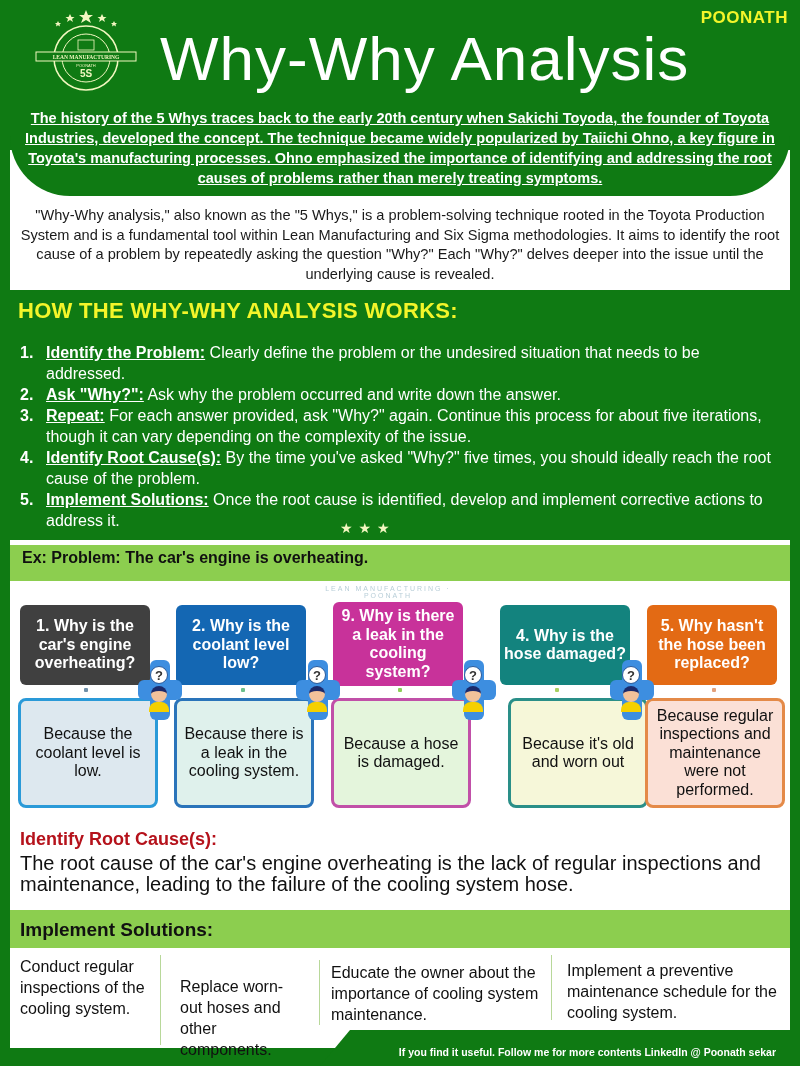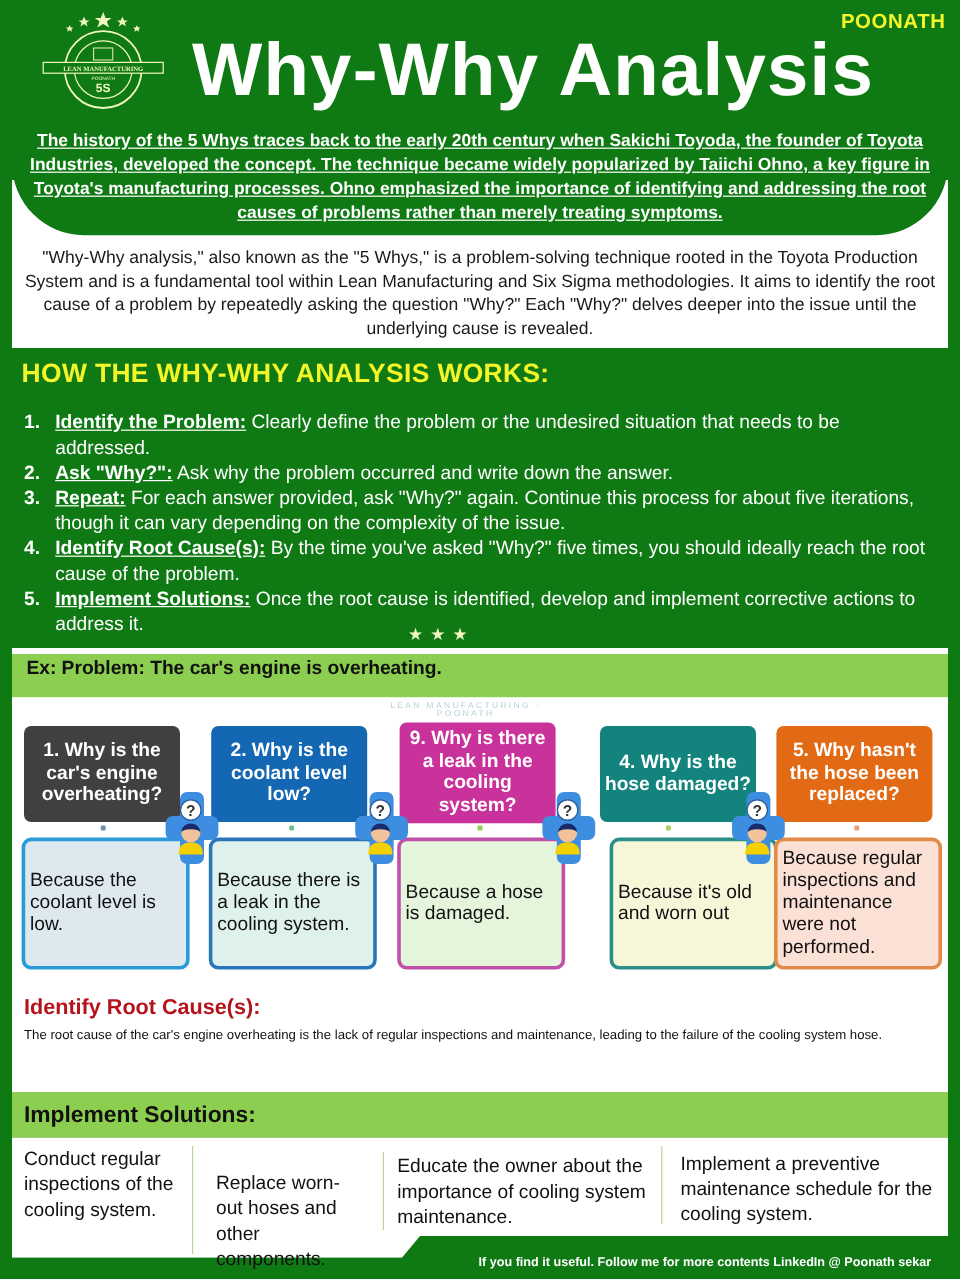--- a/index.html
+++ b/index.html
@@ -10,7 +10,7 @@
   .header { position: absolute; left: 0; top: 0; width: 800px; height: 200px; background: #0f7a13; }
   .brand { position: absolute; right: 12px; top: 8px; color: #f3f52a; font-weight: 700; font-size: 17px; letter-spacing: 0.5px; }
   .logo { position: absolute; left: 34px; top: 10px; width: 104px; height: 82px; }
-  .title { position: absolute; left: 160px; top: 24px; font-size: 62px; font-weight: 700; color: #fff; letter-spacing: 1px; line-height: 70px; }
+  .title { position: absolute; left: 160px; top: 24px; font-size: 62px; font-weight: 400; color: #fff; letter-spacing: 1px; line-height: 70px; }
   .history { position: absolute; left: 20px; top: 108px; width: 760px; text-align: center; color: #fff; font-weight: 700; font-size: 14.5px; line-height: 20px; text-decoration: underline; }
 
   

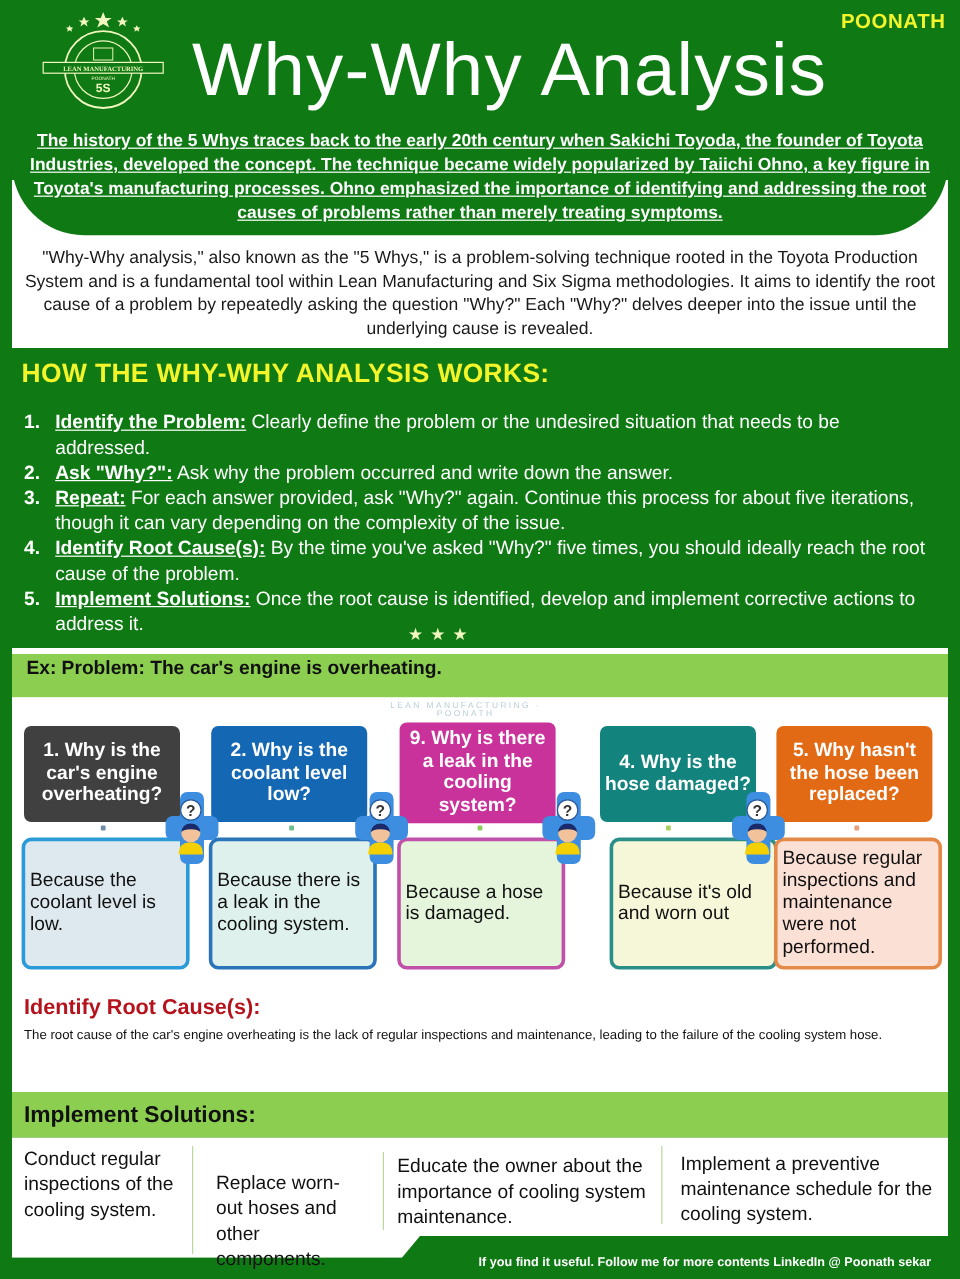--- a/index.html
+++ b/index.html
@@ -33,7 +33,7 @@
   .watermark { position: absolute; left: 318px; top: 585px; width: 140px; text-align: center; color: #b8ced8; font-size: 7px; letter-spacing: 2px; }
 
   .qbox { position: absolute; top: 605px; width: 130px; height: 80px; border-radius: 6px; color: #fff; font-weight: 700; font-size: 16px; line-height: 18.5px; text-align: center; display: flex; align-items: center; justify-content: center; padding: 4px; }
-  .abox { position: absolute; top: 698px; width: 140px; height: 110px; border-radius: 8px; border: 3px solid; color: #111; font-size: 16px; line-height: 18.5px; display: flex; align-items: center; justify-content: center; padding: 4px; }
+  .abox { position: absolute; top: 698px; width: 140px; height: 110px; border-radius: 8px; border: 3px solid; color: #111; font-size: 16px; line-height: 18.5px; text-align: center; display: flex; align-items: center; justify-content: center; padding: 4px; }
   .dot { position: absolute; top: 688px; width: 4px; height: 4px; border-radius: 1px; }
   .connector { position: absolute; top: 660px; width: 44px; height: 60px; }
   .connector .cross-h { position: absolute; left: 0; top: 20px; width: 44px; height: 20px; background: #3d8ee0; border-radius: 6px; }

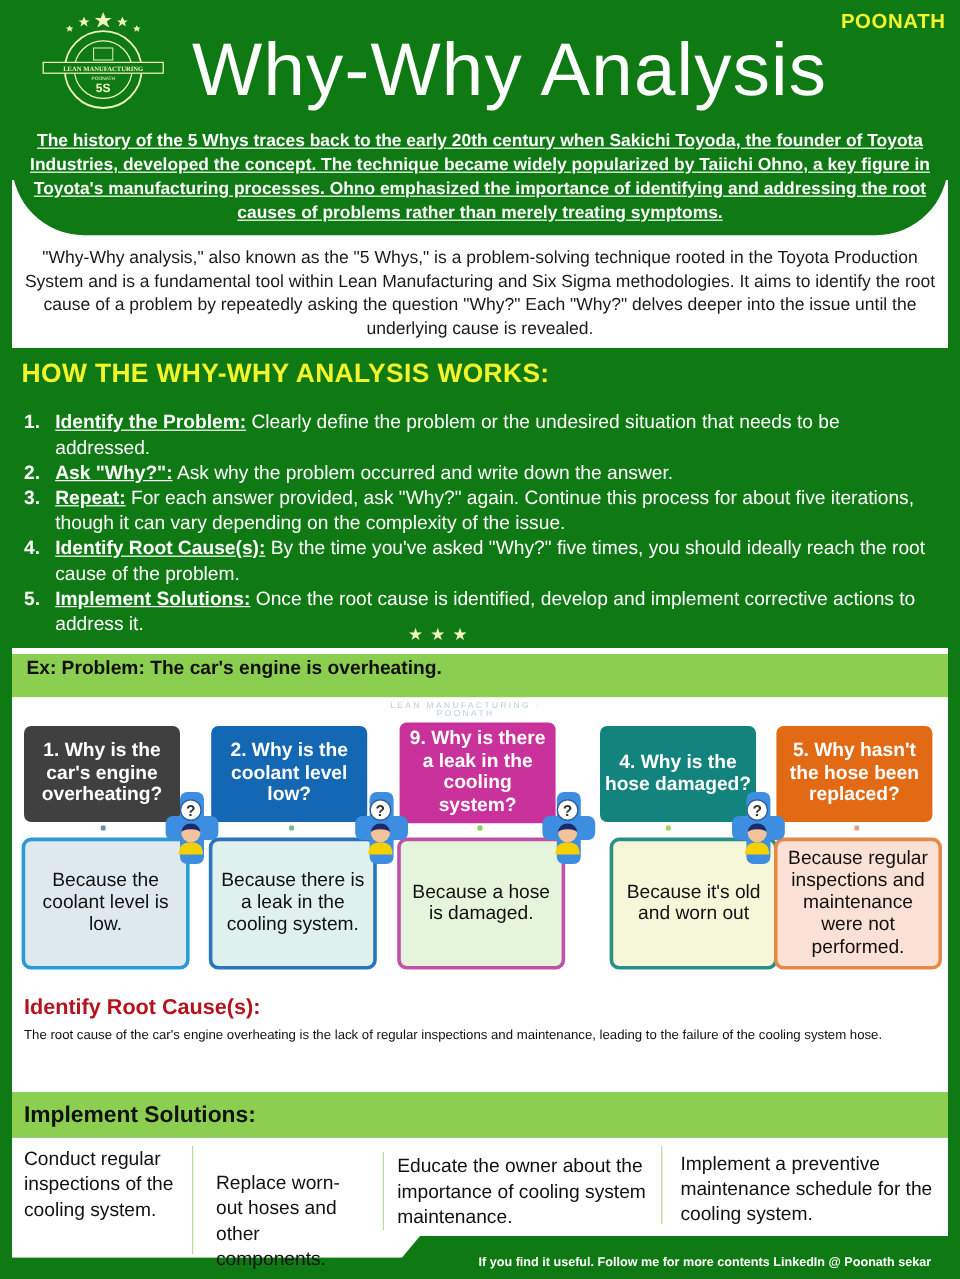--- a/index.html
+++ b/index.html
@@ -44,7 +44,7 @@
 
   
   .root-title { position: absolute; left: 20px; top: 829px; color: #b5121b; font-weight: 700; font-size: 18px; }
-  .root-text { position: absolute; left: 20px; top: 853px; width: 772px; color: #111; font-size: 11px; line-height: 21px; }
+  .root-text { position: absolute; left: 20px; top: 853px; width: 772px; color: #111; font-size: 20px; line-height: 21px; }
 
   
   .sol-bar { position: absolute; left: 10px; top: 910px; width: 780px; height: 38px; background: #8cce4f; }

